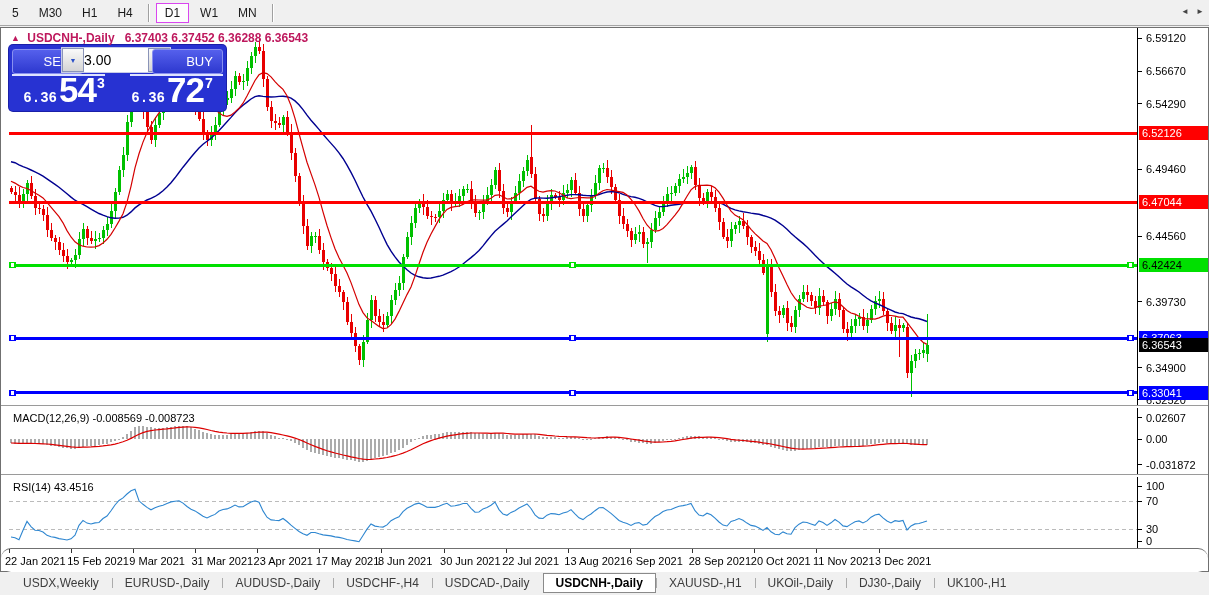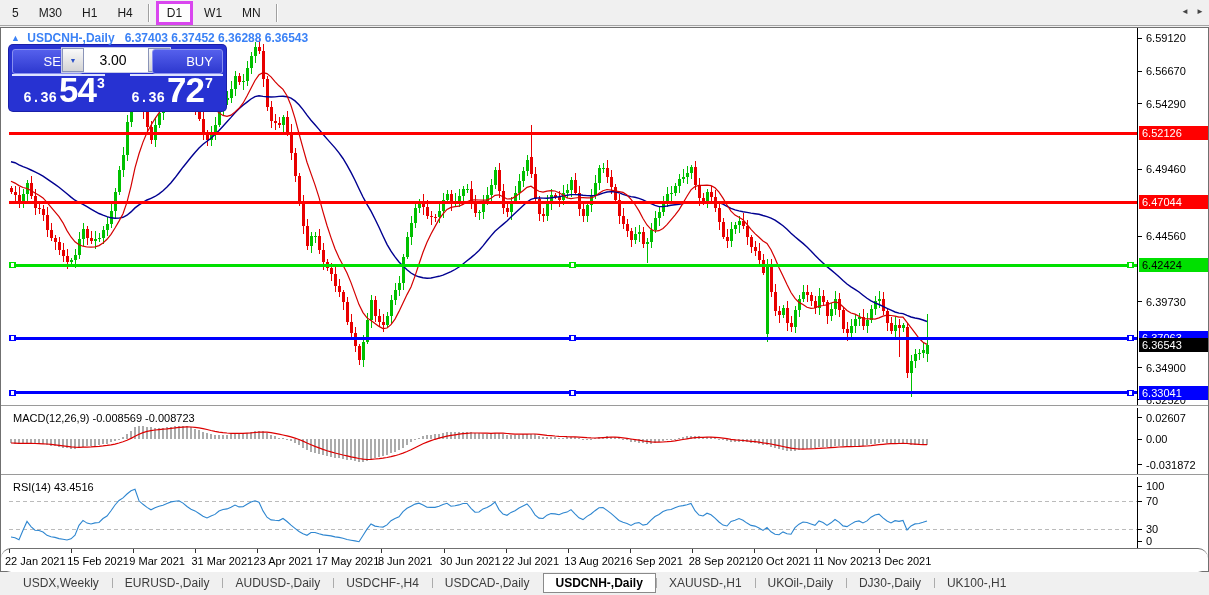--- a/index.html
+++ b/index.html
@@ -9,7 +9,7 @@
   #toolbar{position:absolute;top:0;left:0;width:100%;height:26px;border-bottom:1px solid #a5a5a5;
            display:flex;align-items:center;padding-left:2px;box-sizing:border-box;}
   .tf{font-size:12px;color:#1a1a1a;padding:3px 9px;margin:0 1px;cursor:default;}
-  .tf.active{background:#fdfdfd;border:3px solid #d946ef;padding:2px 8px;}
+  .tf.active{background:#fdfdfd;border:1px solid #d946ef;padding:2px 8px;}
   .tbsep{width:1px;height:18px;background:#a0a0a0;border-right:1px solid #ffffff;margin:0 5px;}
 
   

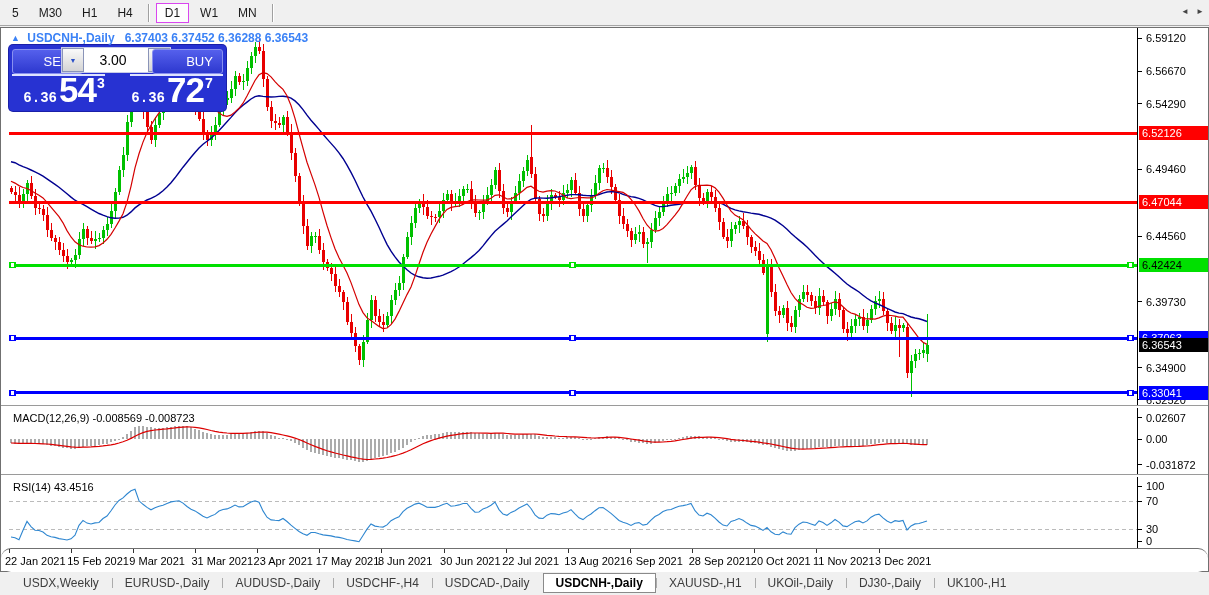--- a/index.html
+++ b/index.html
@@ -15,7 +15,7 @@
   
   #chartwin{position:absolute;top:27px;left:0;width:1209px;height:545px;background:#ffffff;
             border:1px solid #707070;box-sizing:border-box;}
-  #titlebar{position:absolute;left:10px;top:3px;font-size:12px;font-weight:600;color:#3b82f6;z-index:6;white-space:nowrap;}
+  #titlebar{position:absolute;left:10px;top:3px;font-size:12px;font-weight:600;color:#be185d;z-index:6;white-space:nowrap;}
   #titlebar .mark{font-size:9px;margin-right:4px;position:relative;top:-1px;}
   .pane{position:absolute;left:0;}
   .paneSep{position:absolute;left:0;width:100%;height:1px;background:#9a9a9a;border-bottom:1px solid #fff;}

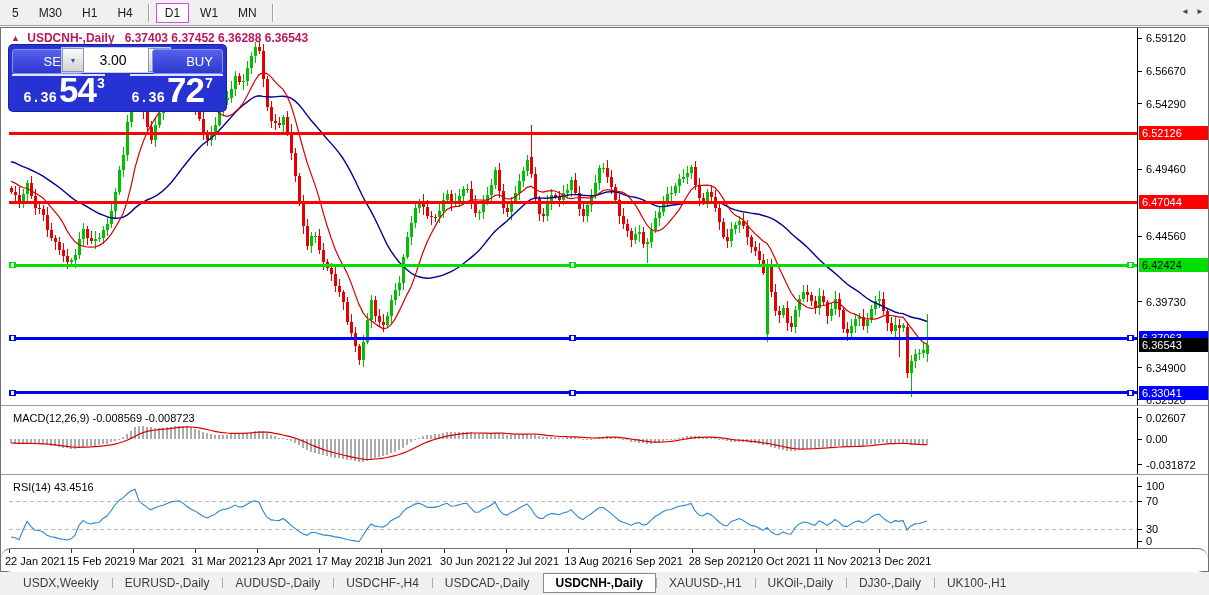--- a/index.html
+++ b/index.html
@@ -34,7 +34,7 @@
   .spin{width:20px;background:linear-gradient(#fafafa,#d4d4d4);border:1px solid #8a94b8;color:#2a50c8;
         font-size:7px;display:flex;align-items:center;justify-content:center;cursor:pointer;}
   #volinput{flex:1;border:none;outline:none;font-family:"Liberation Sans",sans-serif;font-size:14px;
-            text-align:center;padding:0 6px 0 0;color:#000;min-width:0;background:#fff;}
+            text-align:left;padding:0 6px 0 0;color:#000;min-width:0;background:#fff;}
   .tp-sep{position:absolute;top:29px;height:2px;background:#dee3ff;}
   .tp-price{position:absolute;top:30px;height:34px;color:#fff;display:flex;align-items:baseline;justify-content:center;}
   .tp-price .pfx{font-size:14px;font-weight:700;margin-right:2px;font-family:Liberation Mono, monospace;}

